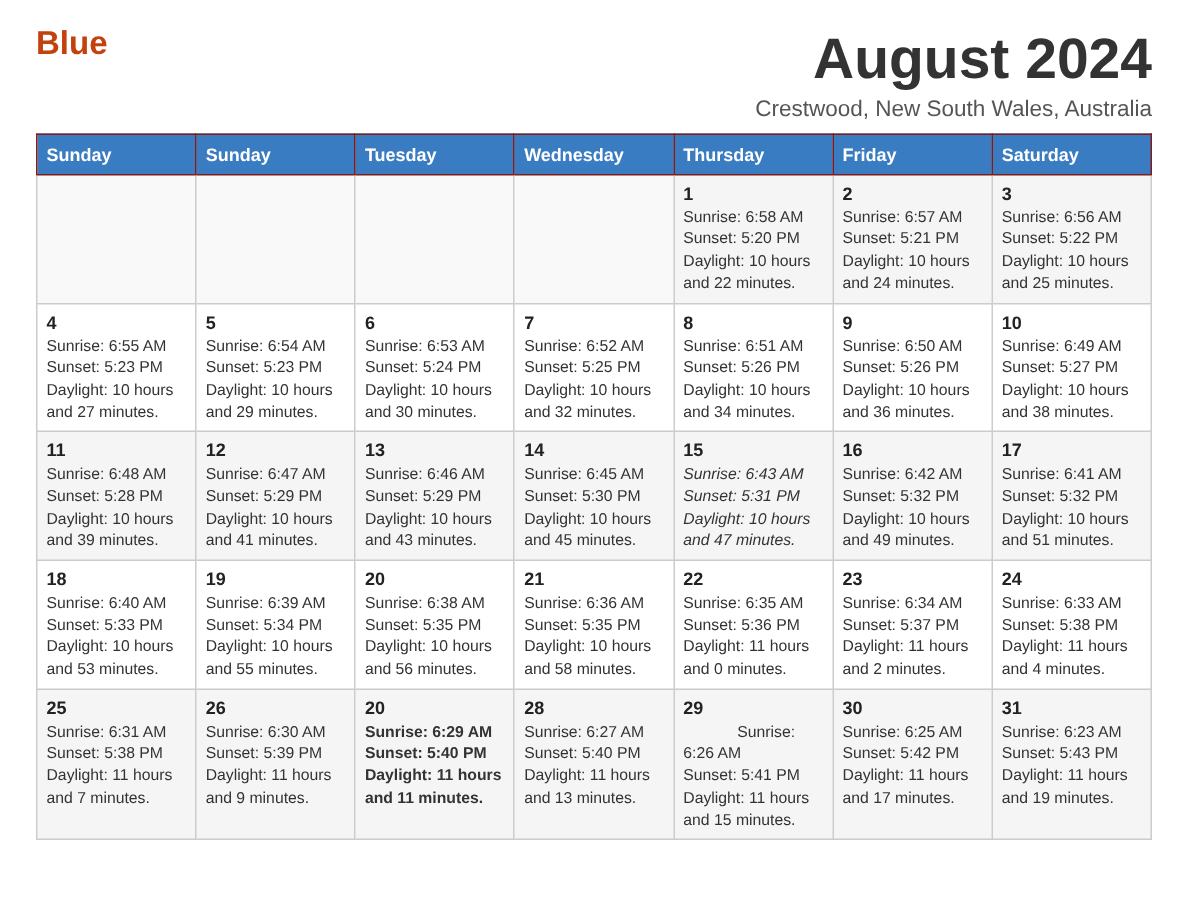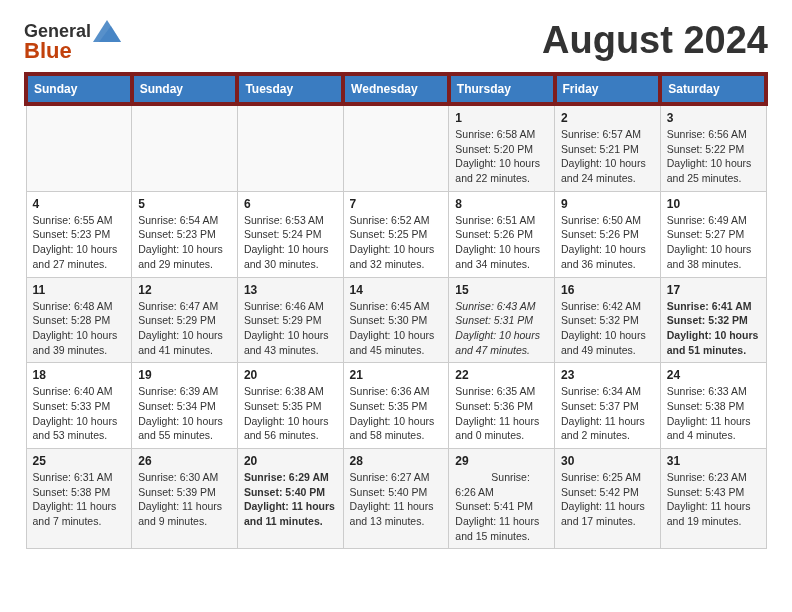--- a/index.html
+++ b/index.html
@@ -102,13 +102,6 @@
 <div class="header-area">
   <div class="logo">
     <div style="display:flex;flex-direction:column;align-items:flex-start;">
-      <div style="display:flex;align-items:center;">
-        <span class="logo-text-general">General</span>
-        <svg class="logo-icon" viewBox="0 0 28 22" xmlns="http://www.w3.org/2000/svg">
-          <polygon points="0,22 14,0 28,22" fill="#3a7cc1" opacity="0.85"></polygon>
-          <polygon points="6,22 18,6 28,22" fill="#3a7cc1" opacity="0.55"></polygon>
-        </svg>
-      </div>
       <span class="logo-text-blue" style="margin-top:-4px;">Blue</span>
     </div>
   </div>

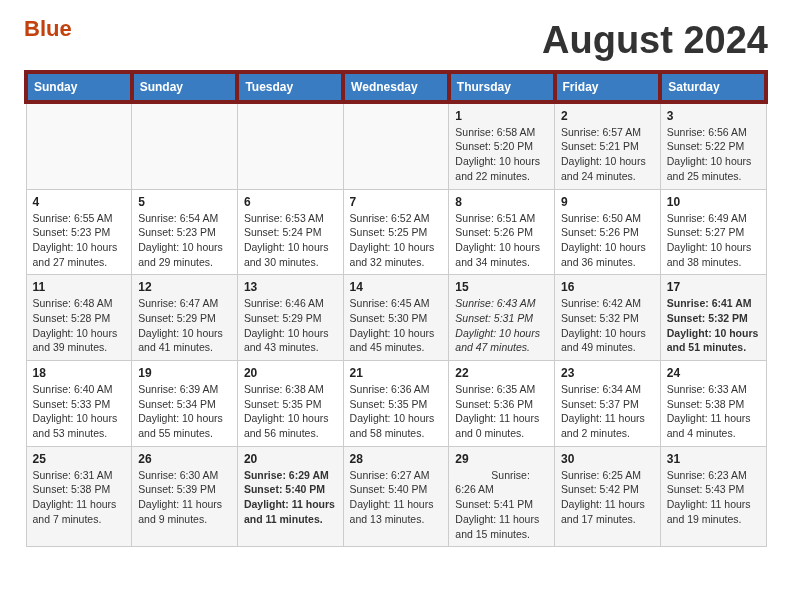--- a/index.html
+++ b/index.html
@@ -107,6 +107,7 @@
   </div>
   <div class="title-area">
     <div class="main-title">August 2024</div>
+    <div class="subtitle">Crestwood, New South Wales, Australia</div>
   </div>
 </div>
 

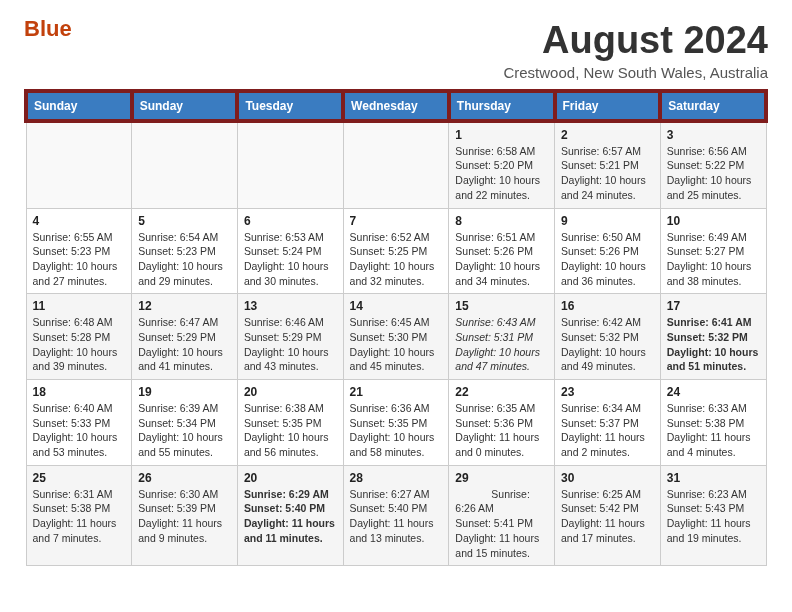--- a/index.html
+++ b/index.html
@@ -63,7 +63,7 @@
       padding: 6px 6px;
       font-size: 12px;
       font-weight: bold;
-      border: 4px solid #7f1d1d;
+      border: 1px solid #7f1d1d;
     }
     .calendar tbody tr td {
       border: 1px solid #ccc;

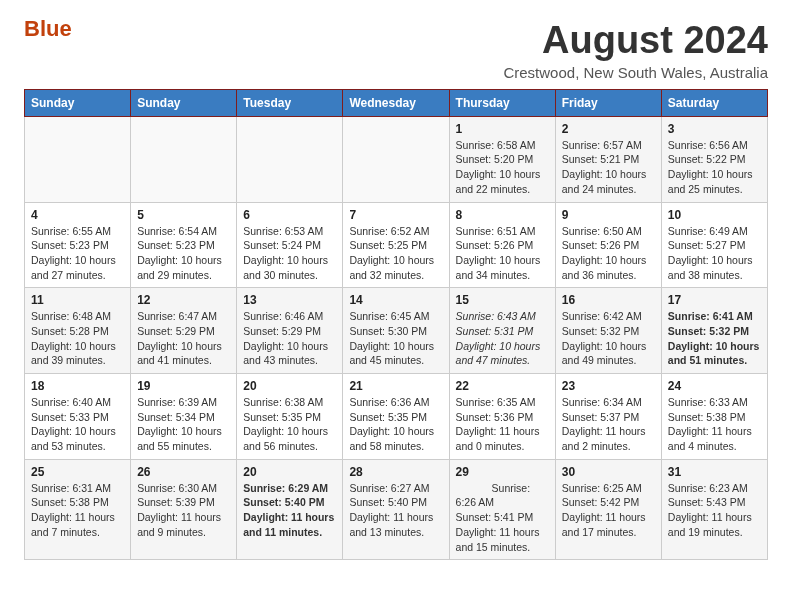--- a/index.html
+++ b/index.html
@@ -197,7 +197,7 @@
 Sunset: 5:32 PM
 Daylight: 10 hours
 and 49 minutes.</span></td>
-        <td><span class="day-num">17</span><span class="day-info" style="white-space: pre-line; font-weight: bold;">Sunrise: 6:41 AM
+        <td><span class="day-num">17</span><span class="day-info" style="white-space: pre-line;">Sunrise: 6:41 AM
 Sunset: 5:32 PM
 Daylight: 10 hours
 and 51 minutes.</span></td>

